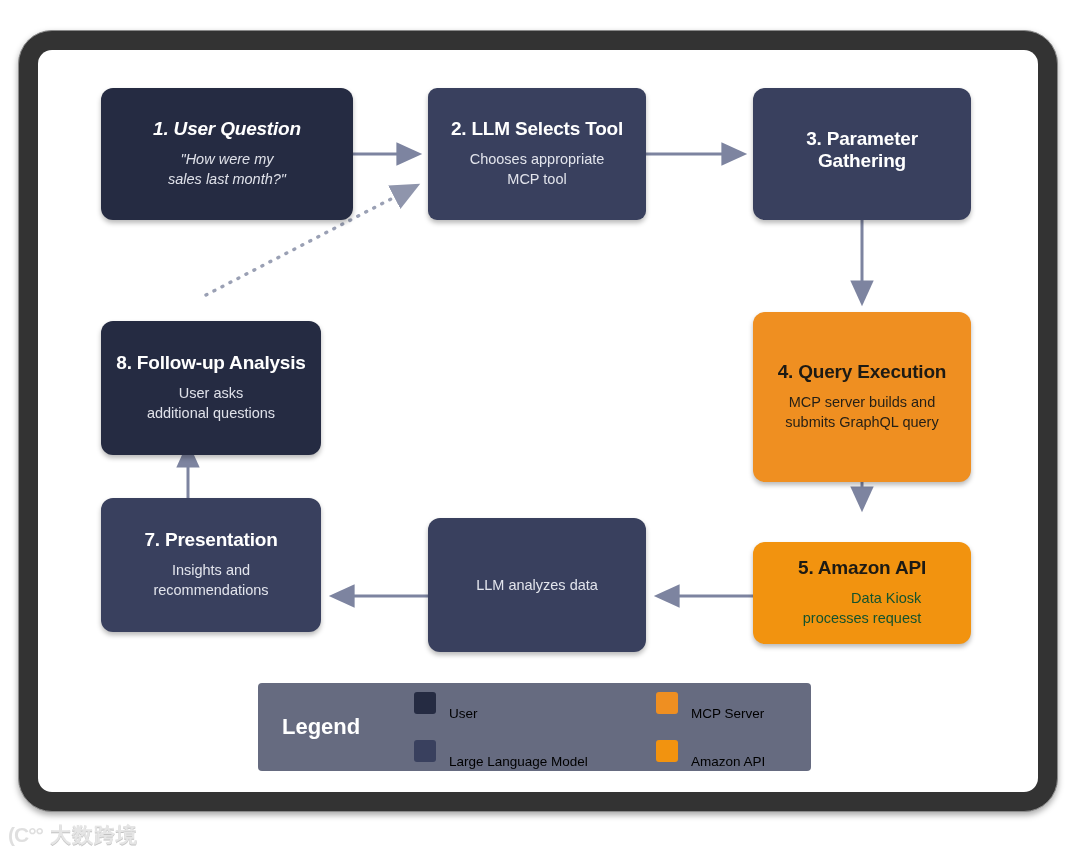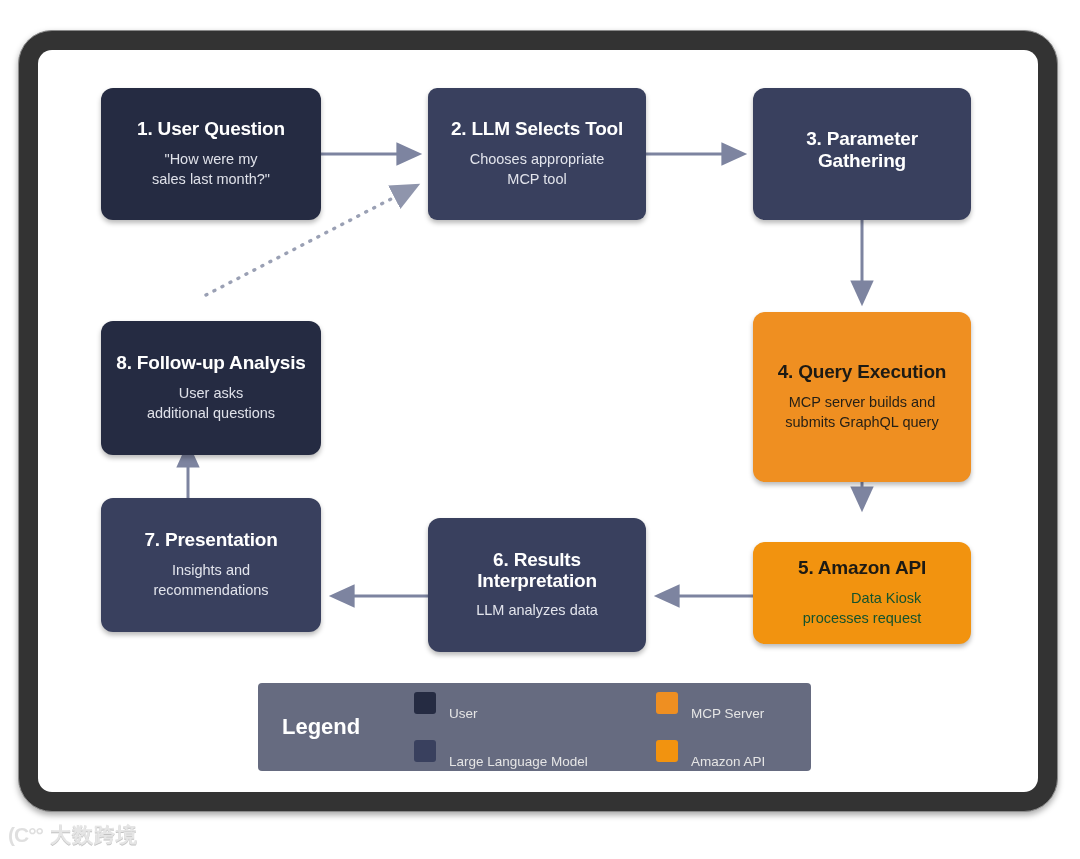--- a/index.html
+++ b/index.html
@@ -104,7 +104,7 @@
   .node.amazon .desc { color: #14532d; text-align: right; }
 
   
-  #node-1 { left: 63px;  top: 38px;  width: 220px; height: 132px; }
+  #node-1 { left: 63px;  top: 38px;  width: 252px; height: 132px; font-style: italic; }
   #node-2 { left: 390px; top: 38px;  width: 218px; height: 132px; border-radius: 9px; }
   #node-3 { left: 715px; top: 38px;  width: 218px; height: 132px; }
   #node-4 { left: 715px; top: 262px; width: 218px; height: 170px; }

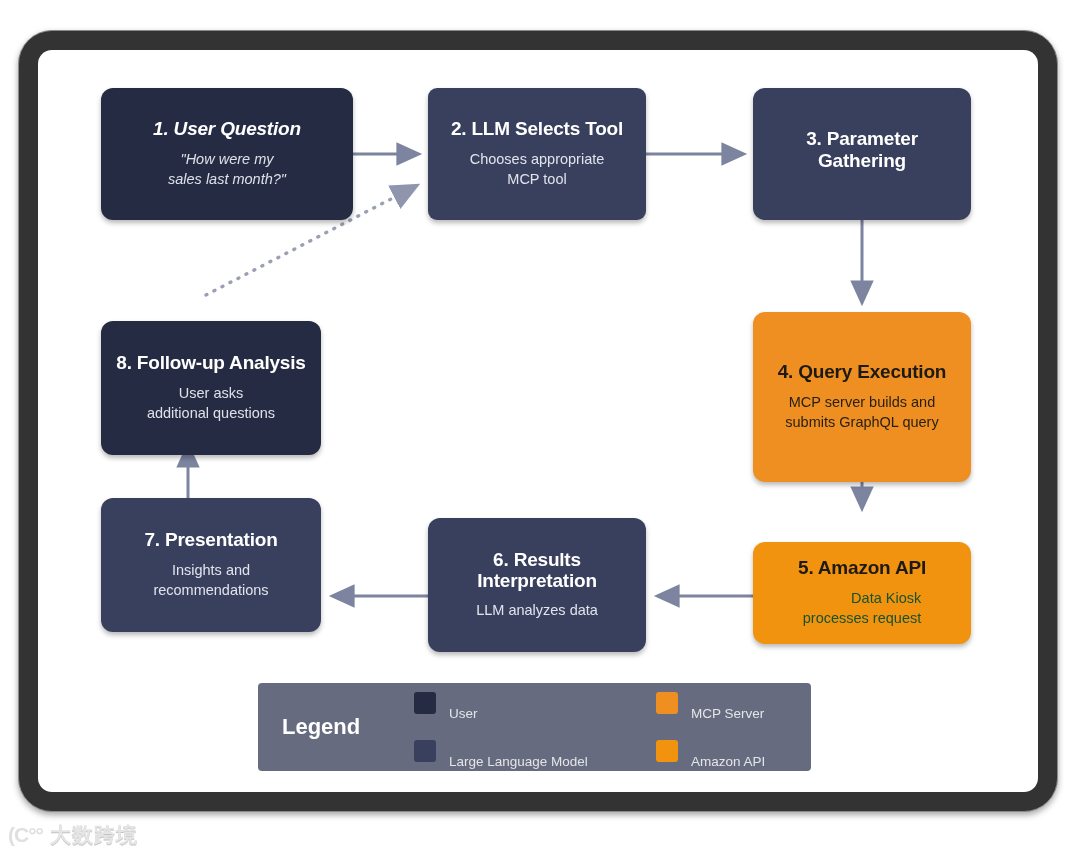--- a/index.html
+++ b/index.html
@@ -253,7 +253,6 @@
     </div>
 
     <div class="node llm" id="node-6">
-      <div class="title">6. Results Interpretation</div>
       <div class="desc" style="white-space:pre-line">LLM analyzes data</div>
     </div>
 

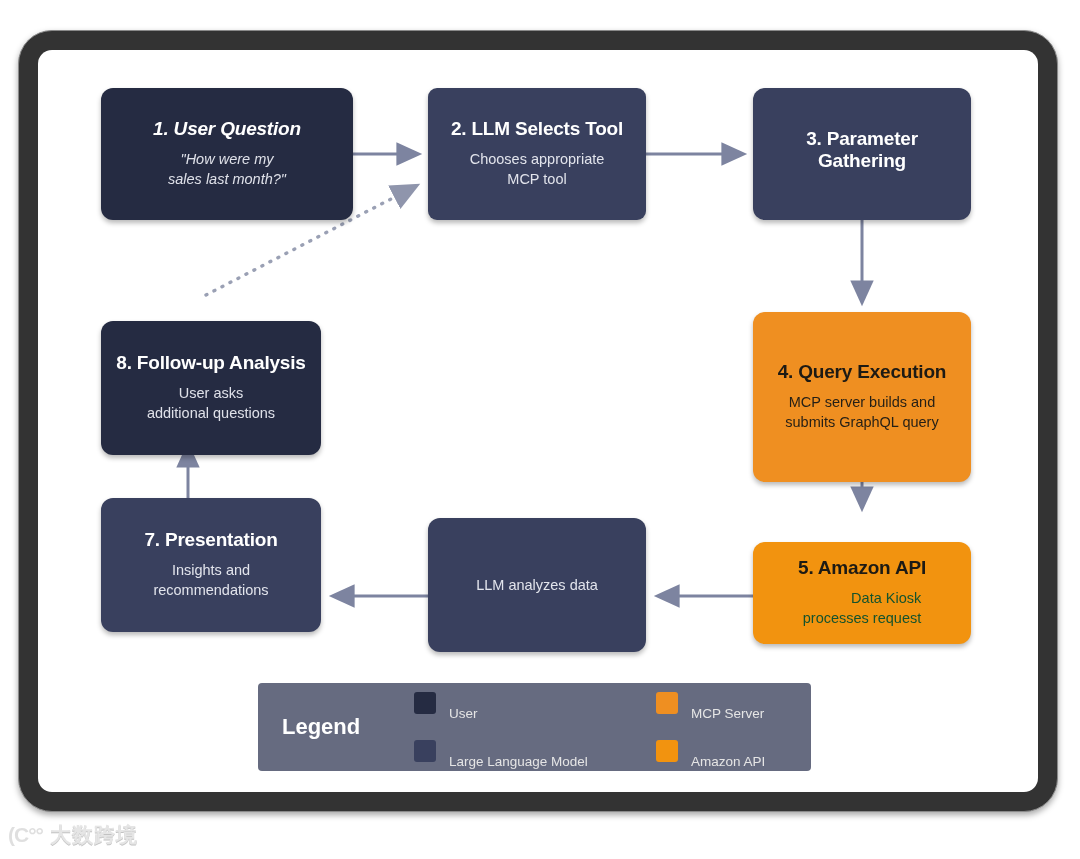--- a/index.html
+++ b/index.html
@@ -153,7 +153,7 @@
     flex: 0 0 auto;
   }
   .legend-label {
-    color: #e5e5e5;
+    color: #000000;
     font-size: 13.5px;
     white-space: nowrap;
     margin-top: 20px;

